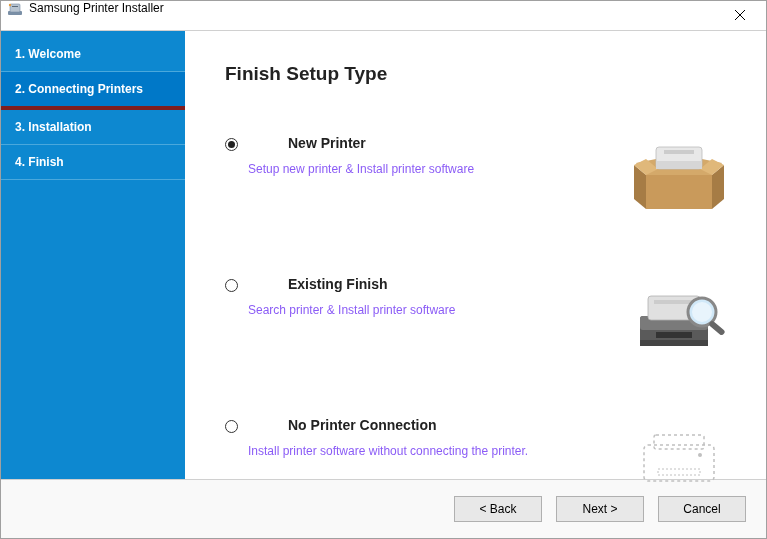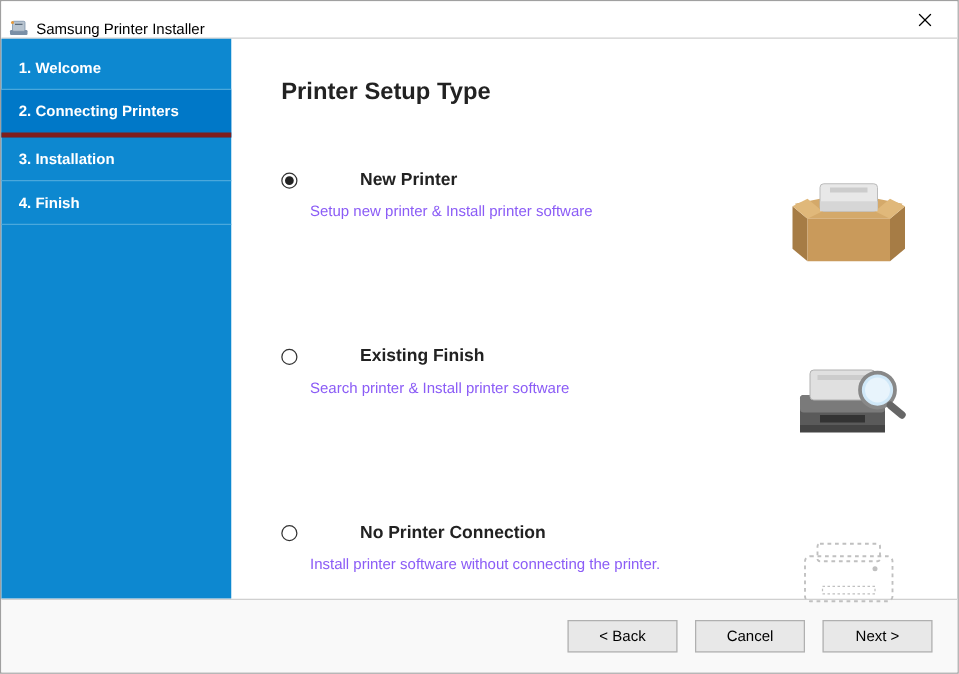--- a/index.html
+++ b/index.html
@@ -22,7 +22,7 @@
       background: #fff;
       border-bottom: 1px solid #d0d0d0;
       display: flex;
-      align-items: flex-end;
+      align-items: flex-start;
       padding: 0 6px;
       font-size: 12px;
       color: #000;

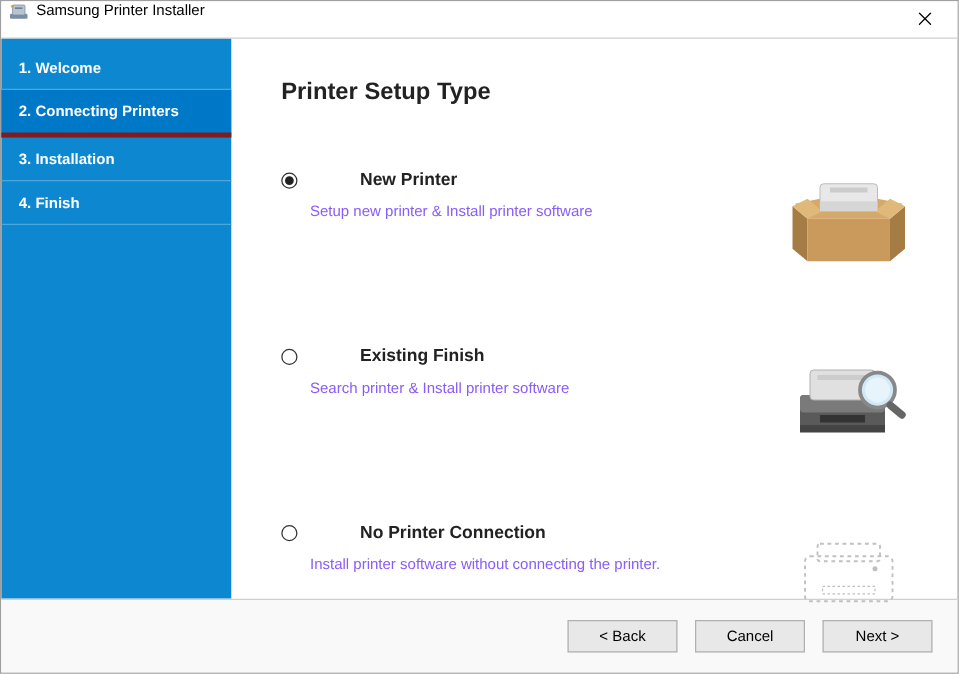--- a/index.html
+++ b/index.html
@@ -195,7 +195,7 @@
   </div>
 
   <div class="content">
-    <h1 class="page-title">Printer Setup Type</h1>
+    <h1 class="page-title">Finish Setup Type</h1>
 
     <div class="option">
       <div class="option-left">

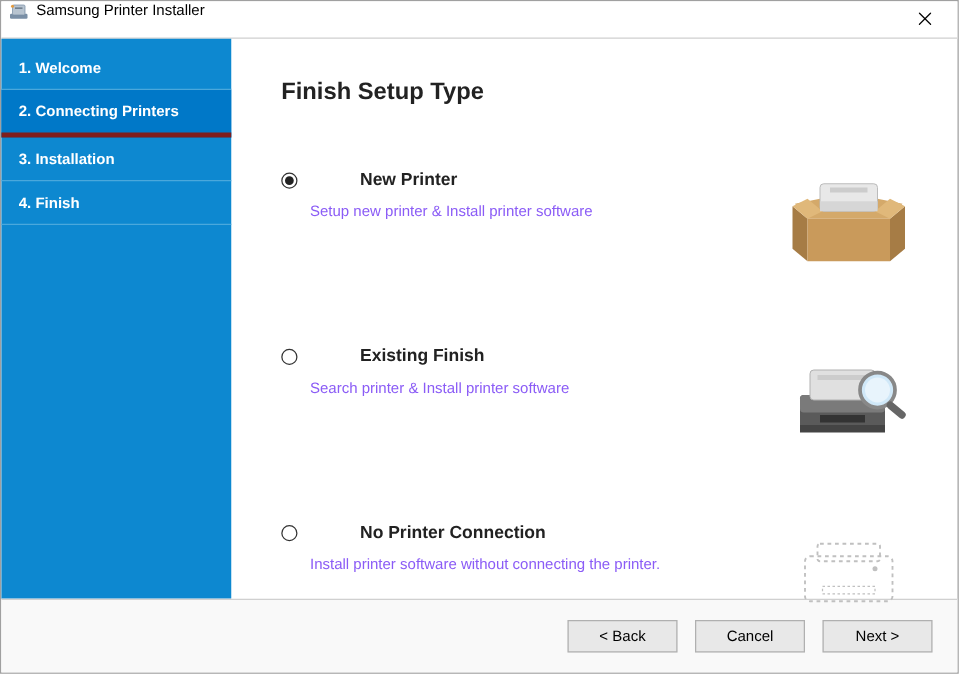--- a/index.html
+++ b/index.html
@@ -265,8 +265,8 @@
 
 <div class="footer">
   <button class="btn">&lt; Back</button>
+  <button class="btn">Next &gt;</button>
   <button class="btn">Cancel</button>
-  <button class="btn">Next &gt;</button>
 </div>
 
 </body></html>

